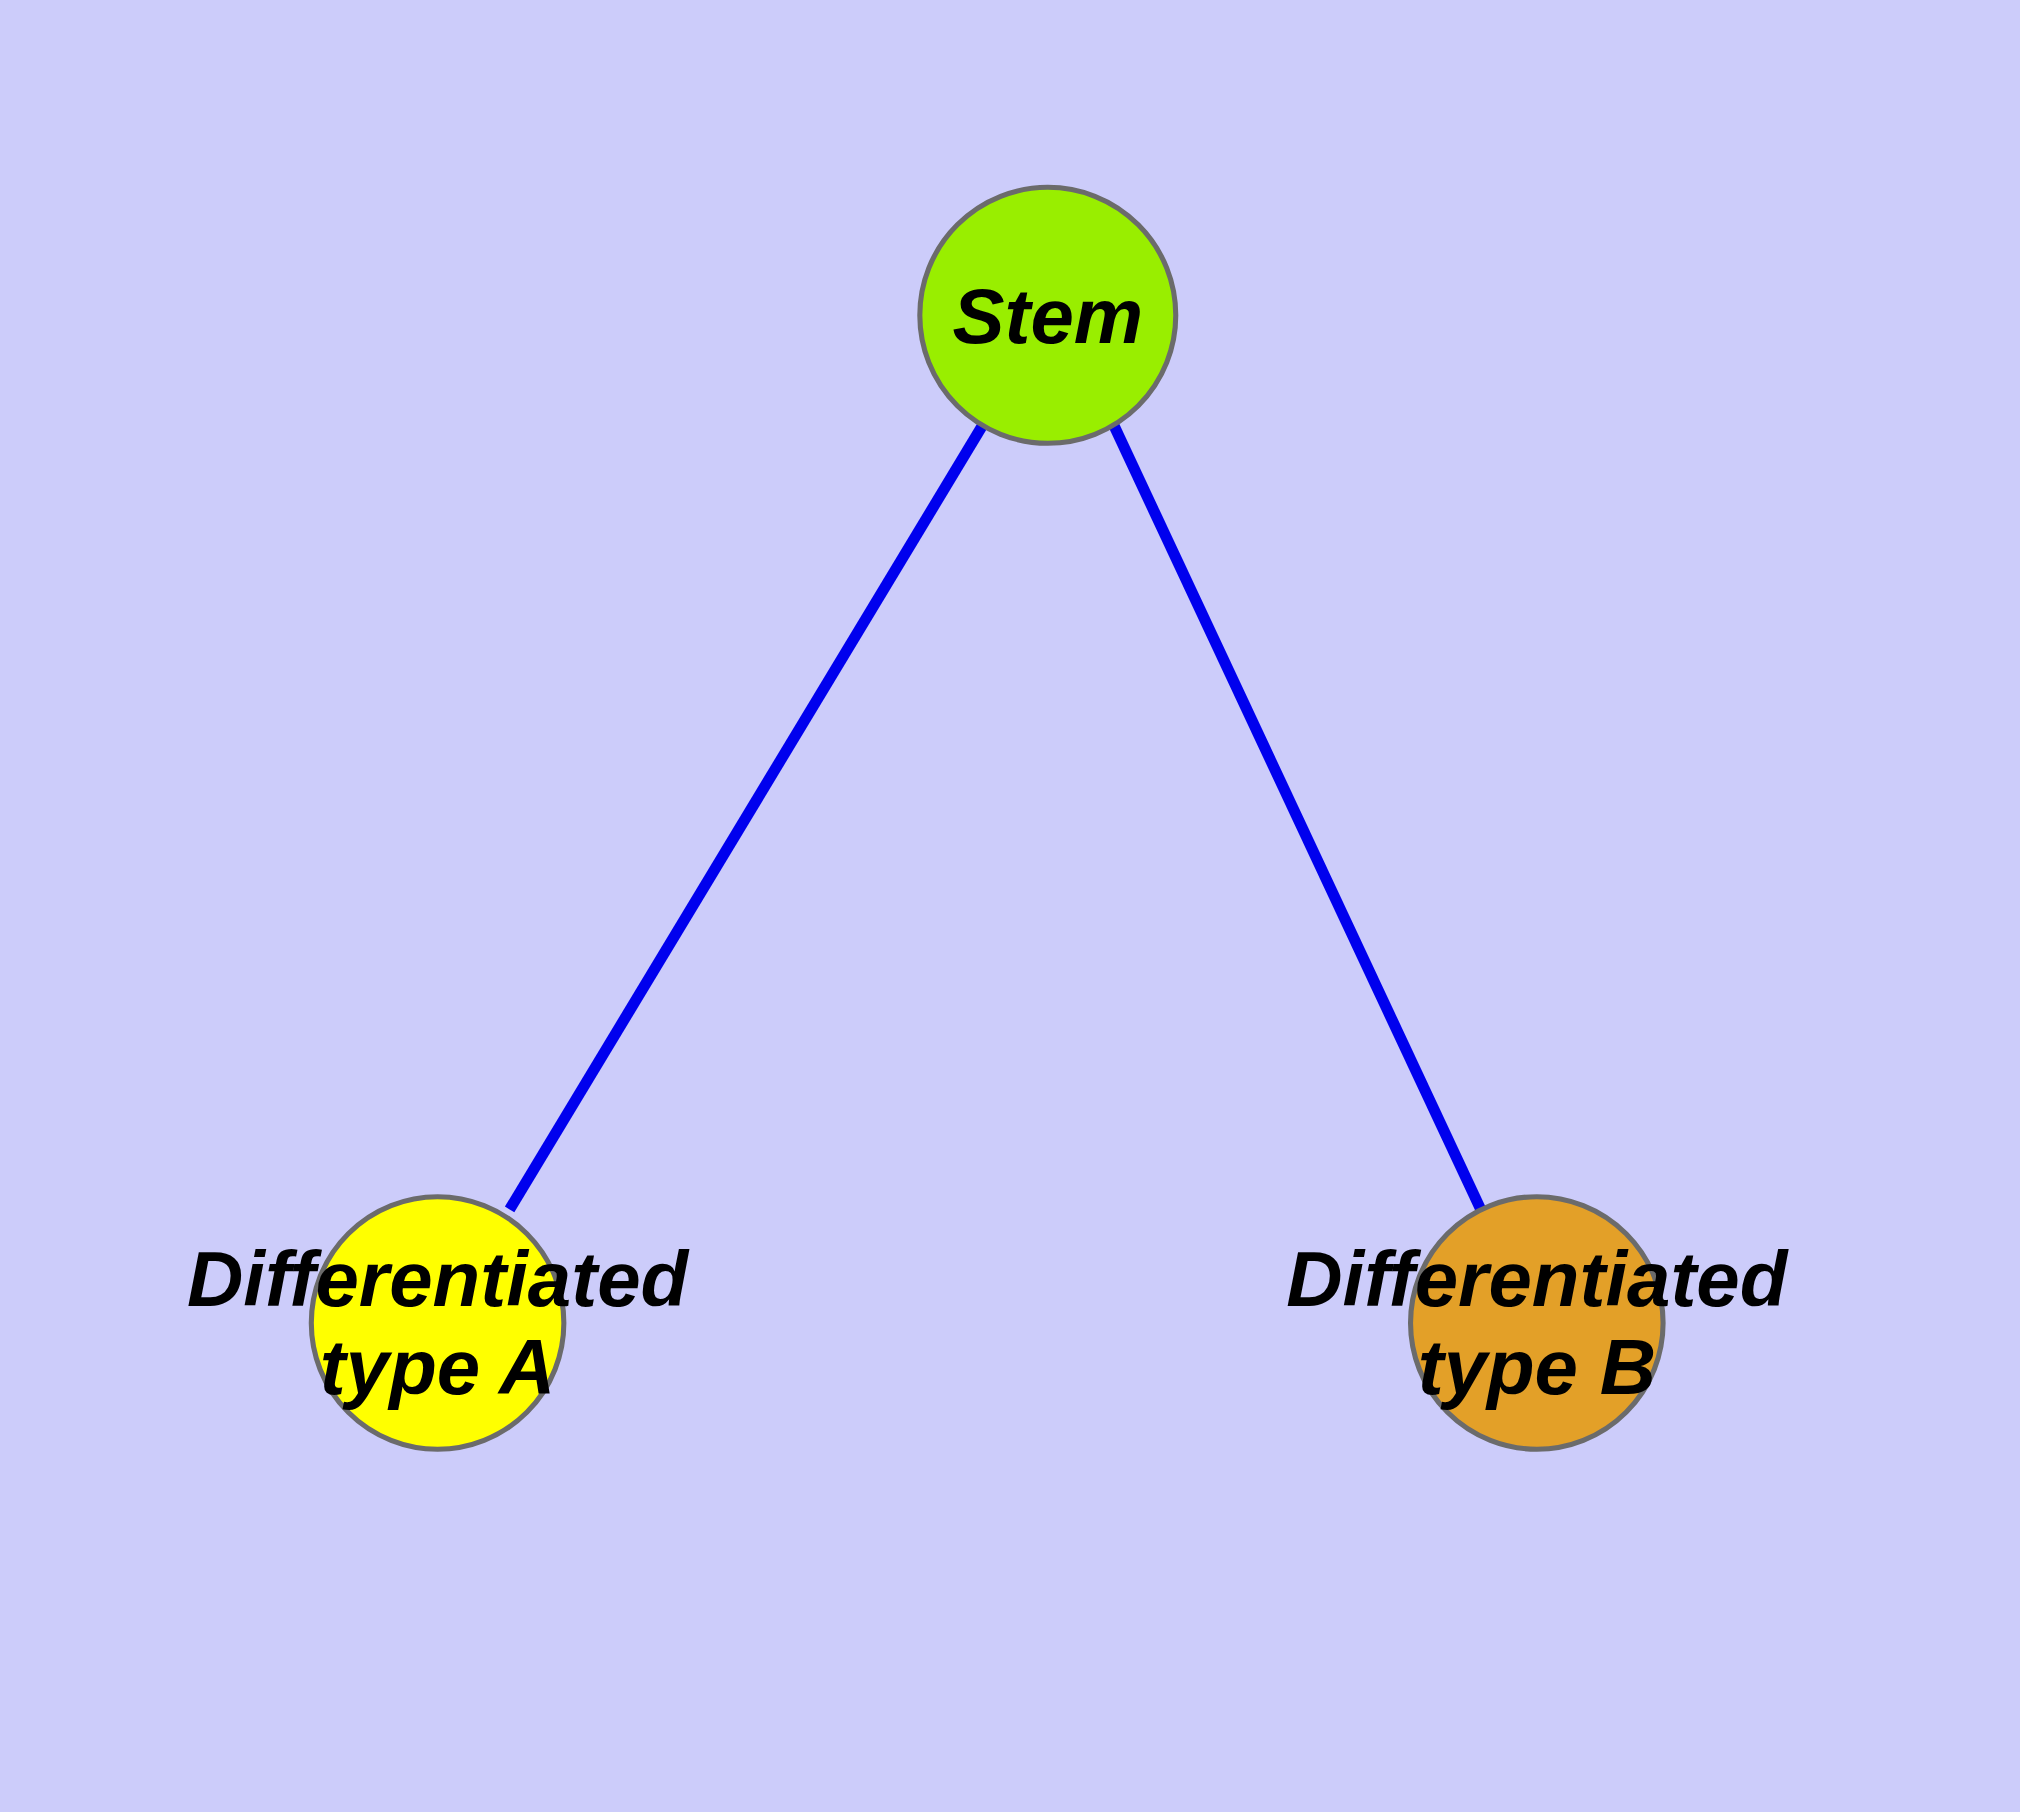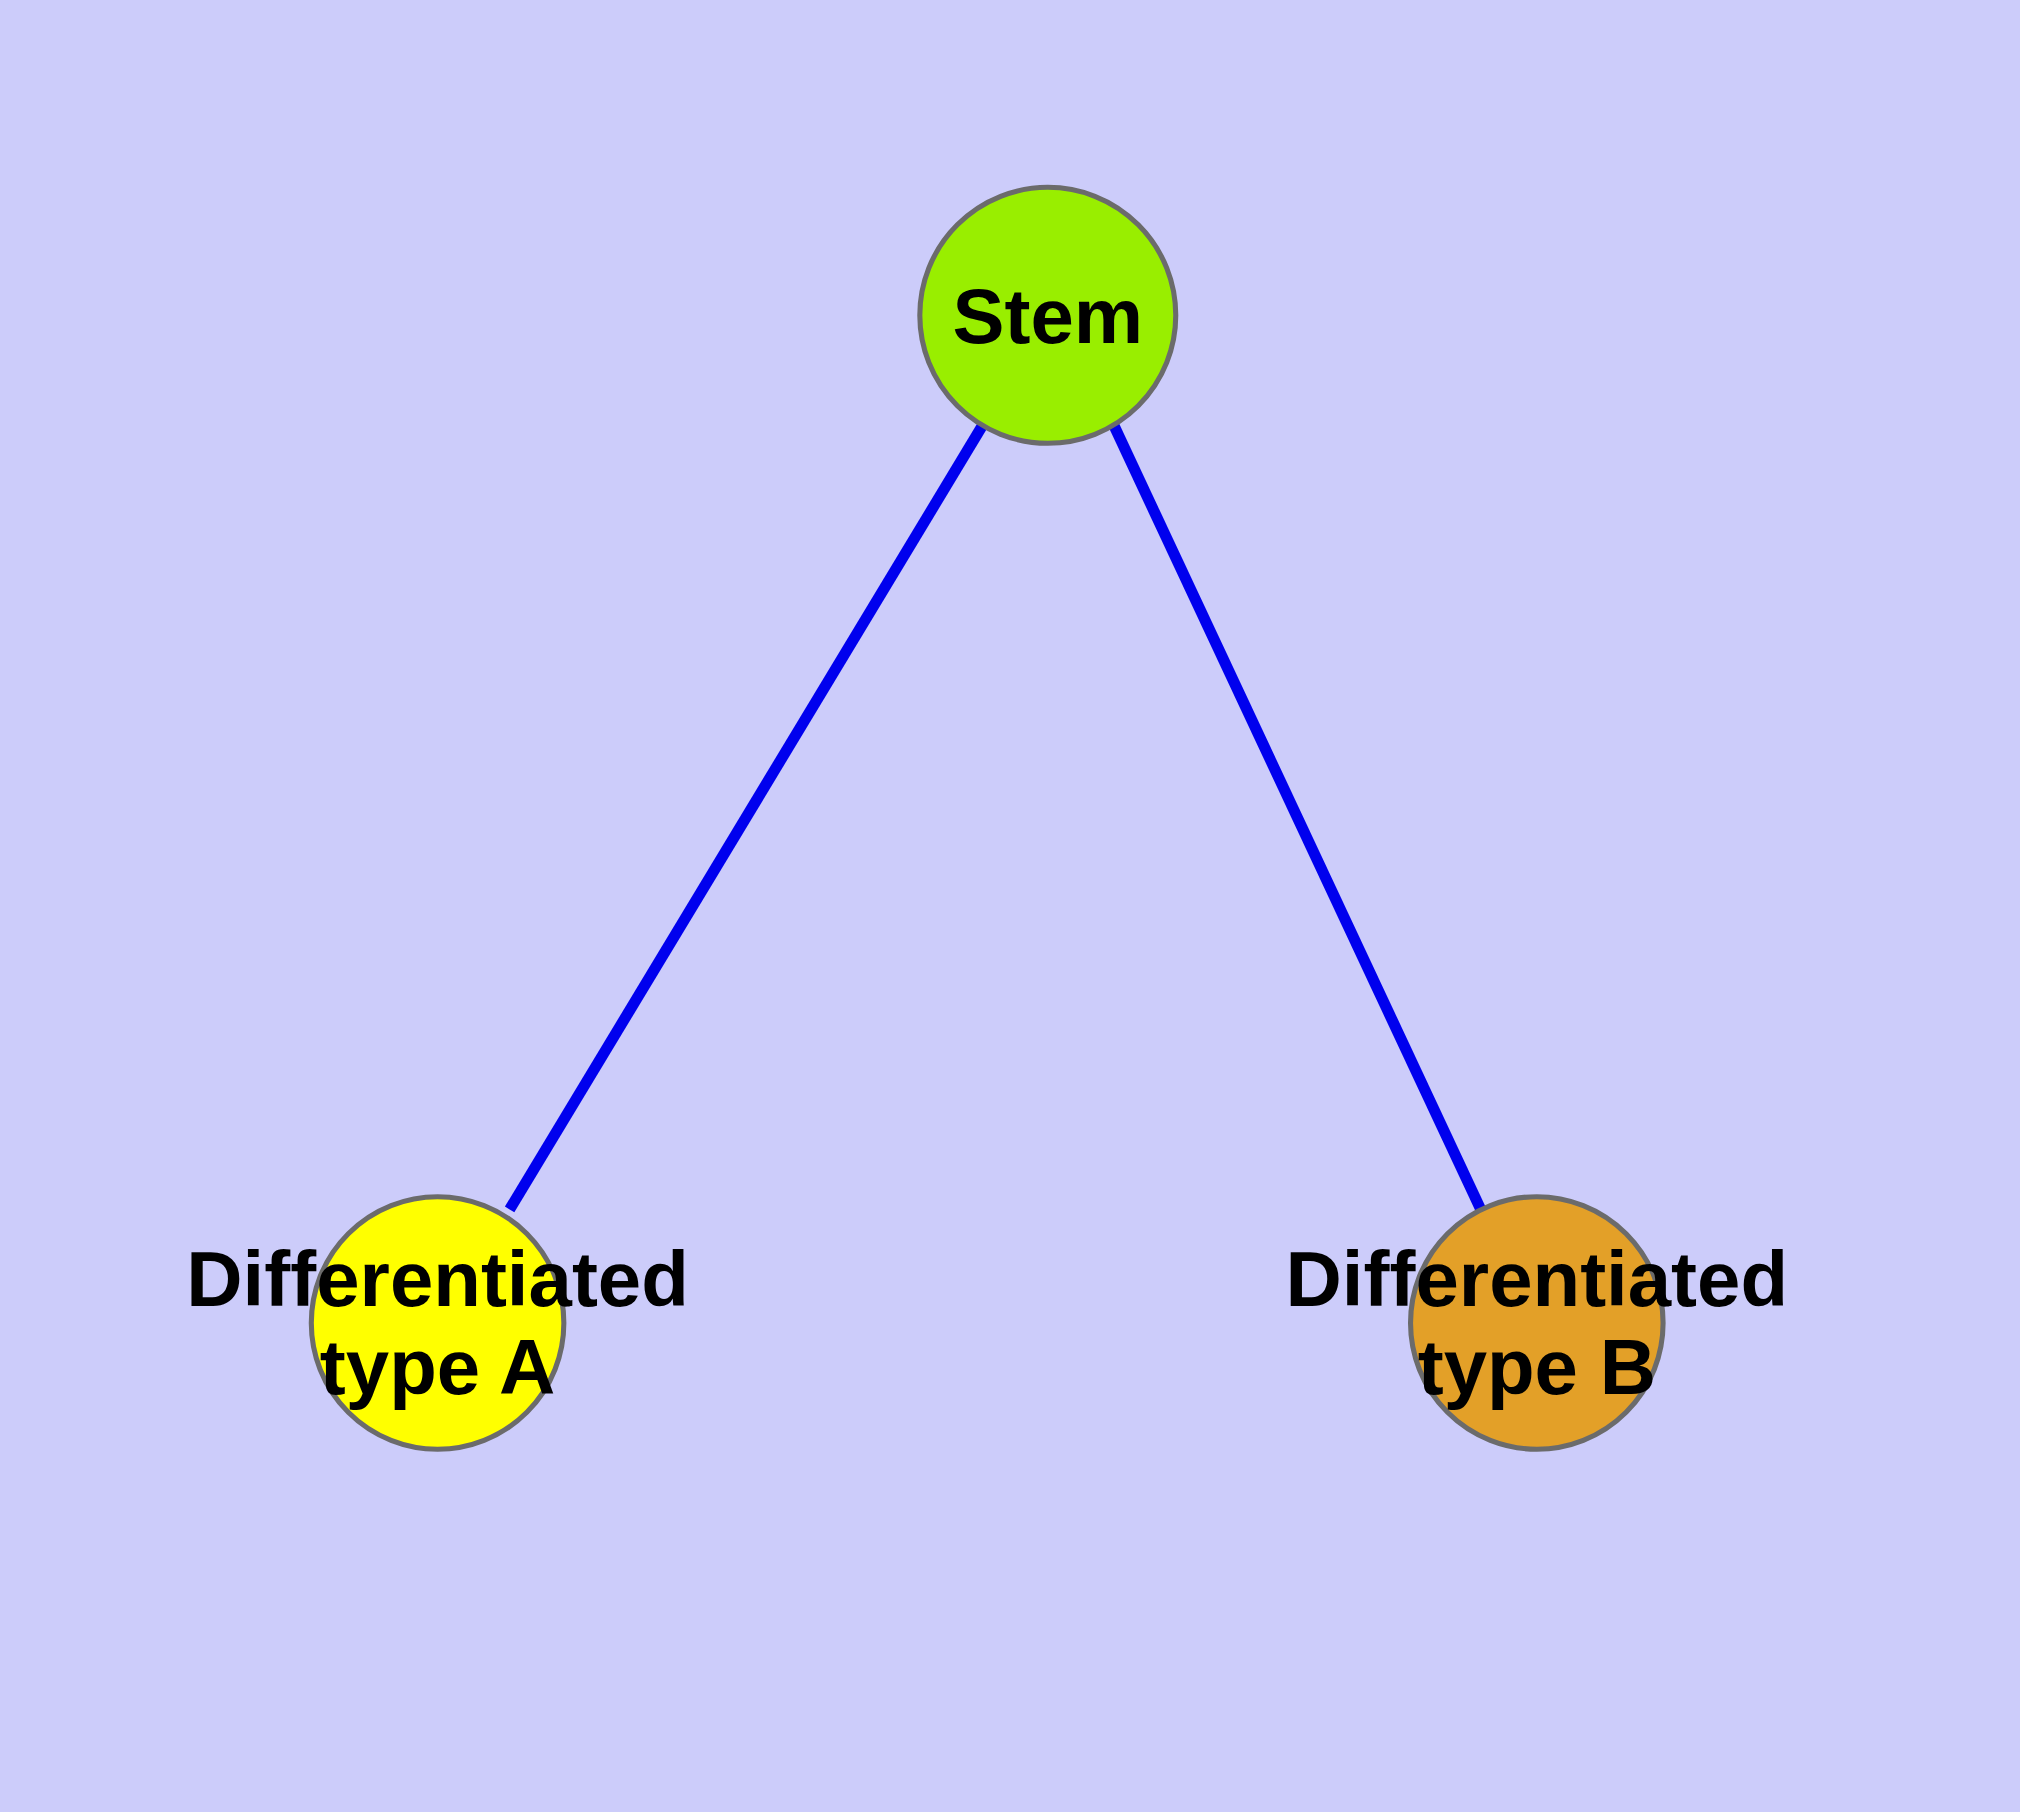--- a/index.html
+++ b/index.html
@@ -15,6 +15,7 @@
     background: #ccccfa;
     overflow: hidden;
     font-family: "Liberation Sans", "DejaVu Sans", sans-serif;
+    font-style: italic;
   }
   #graph-svg {
     position: absolute;

